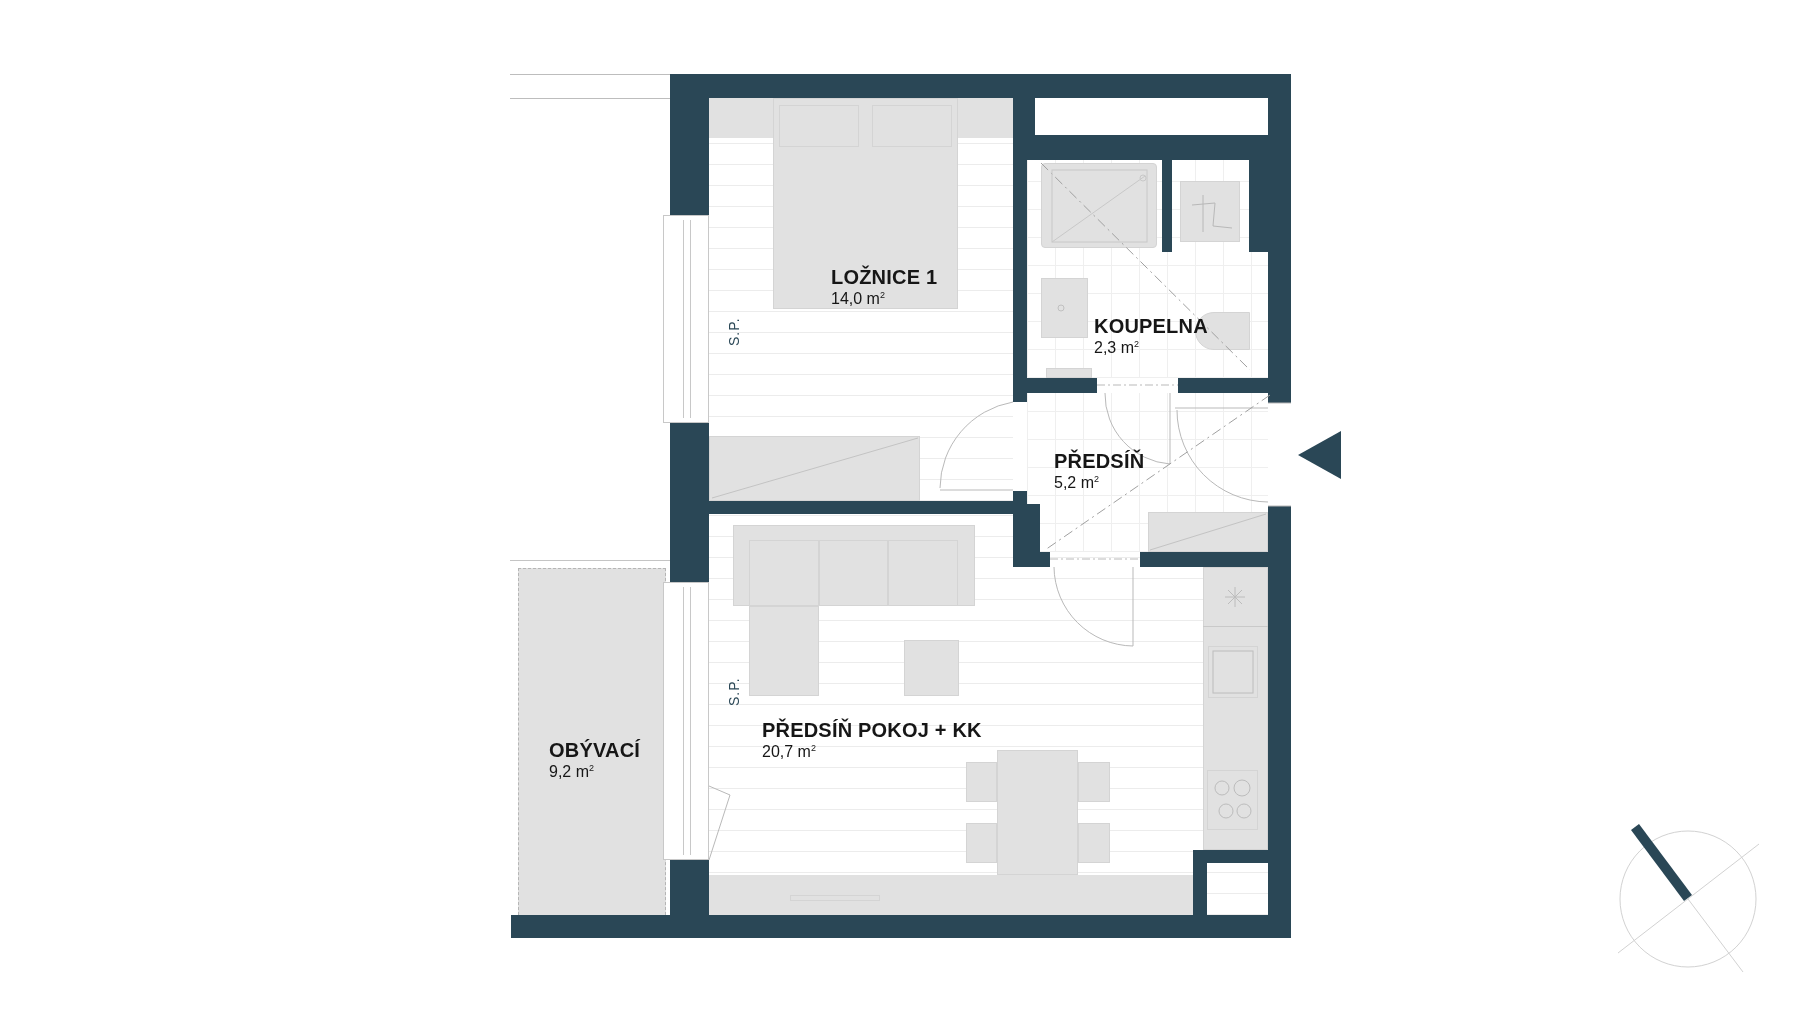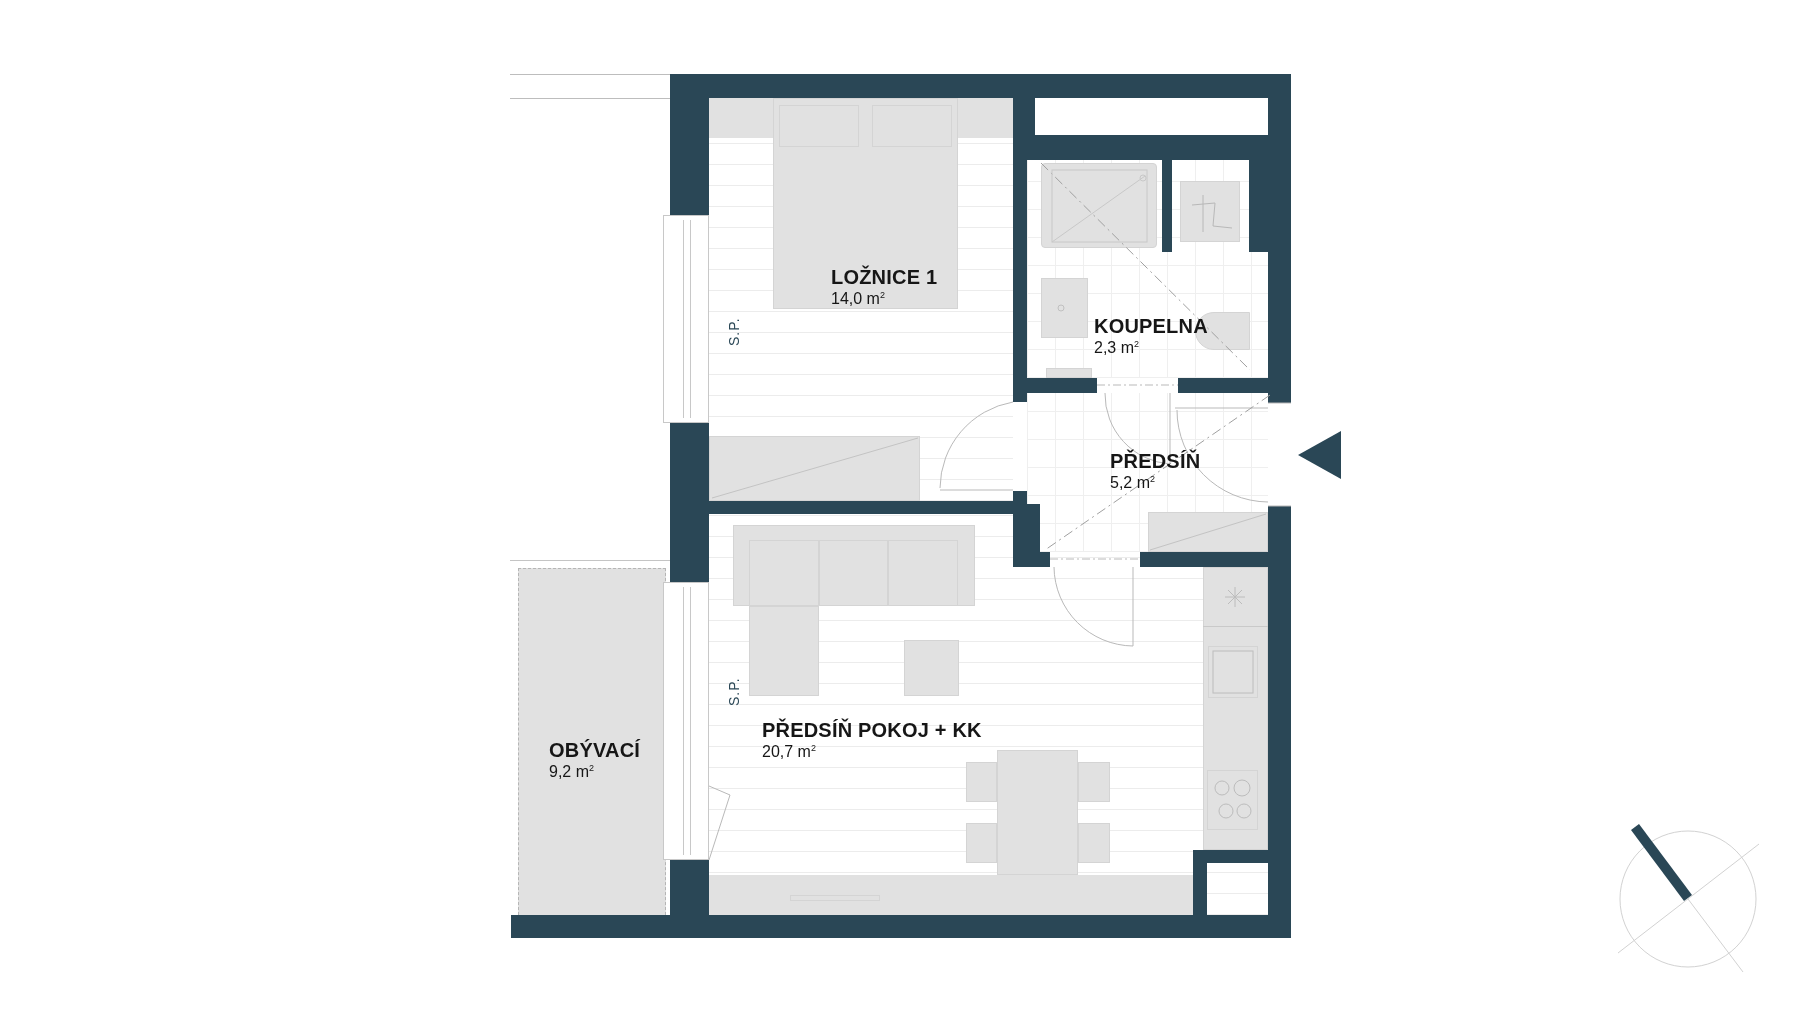--- a/index.html
+++ b/index.html
@@ -182,7 +182,7 @@
   <span class="name">KOUPELNA</span>
   <span class="area"><span>2,3</span> <span>m</span><sup>2</sup></span>
 </div>
-<div class="label" style="left:1110px;top:449px;">
+<div class="label" style="left:1054px;top:449px;">
   <span class="name">PŘEDSÍŇ</span>
   <span class="area"><span>5,2</span> <span>m</span><sup>2</sup></span>
 </div>

